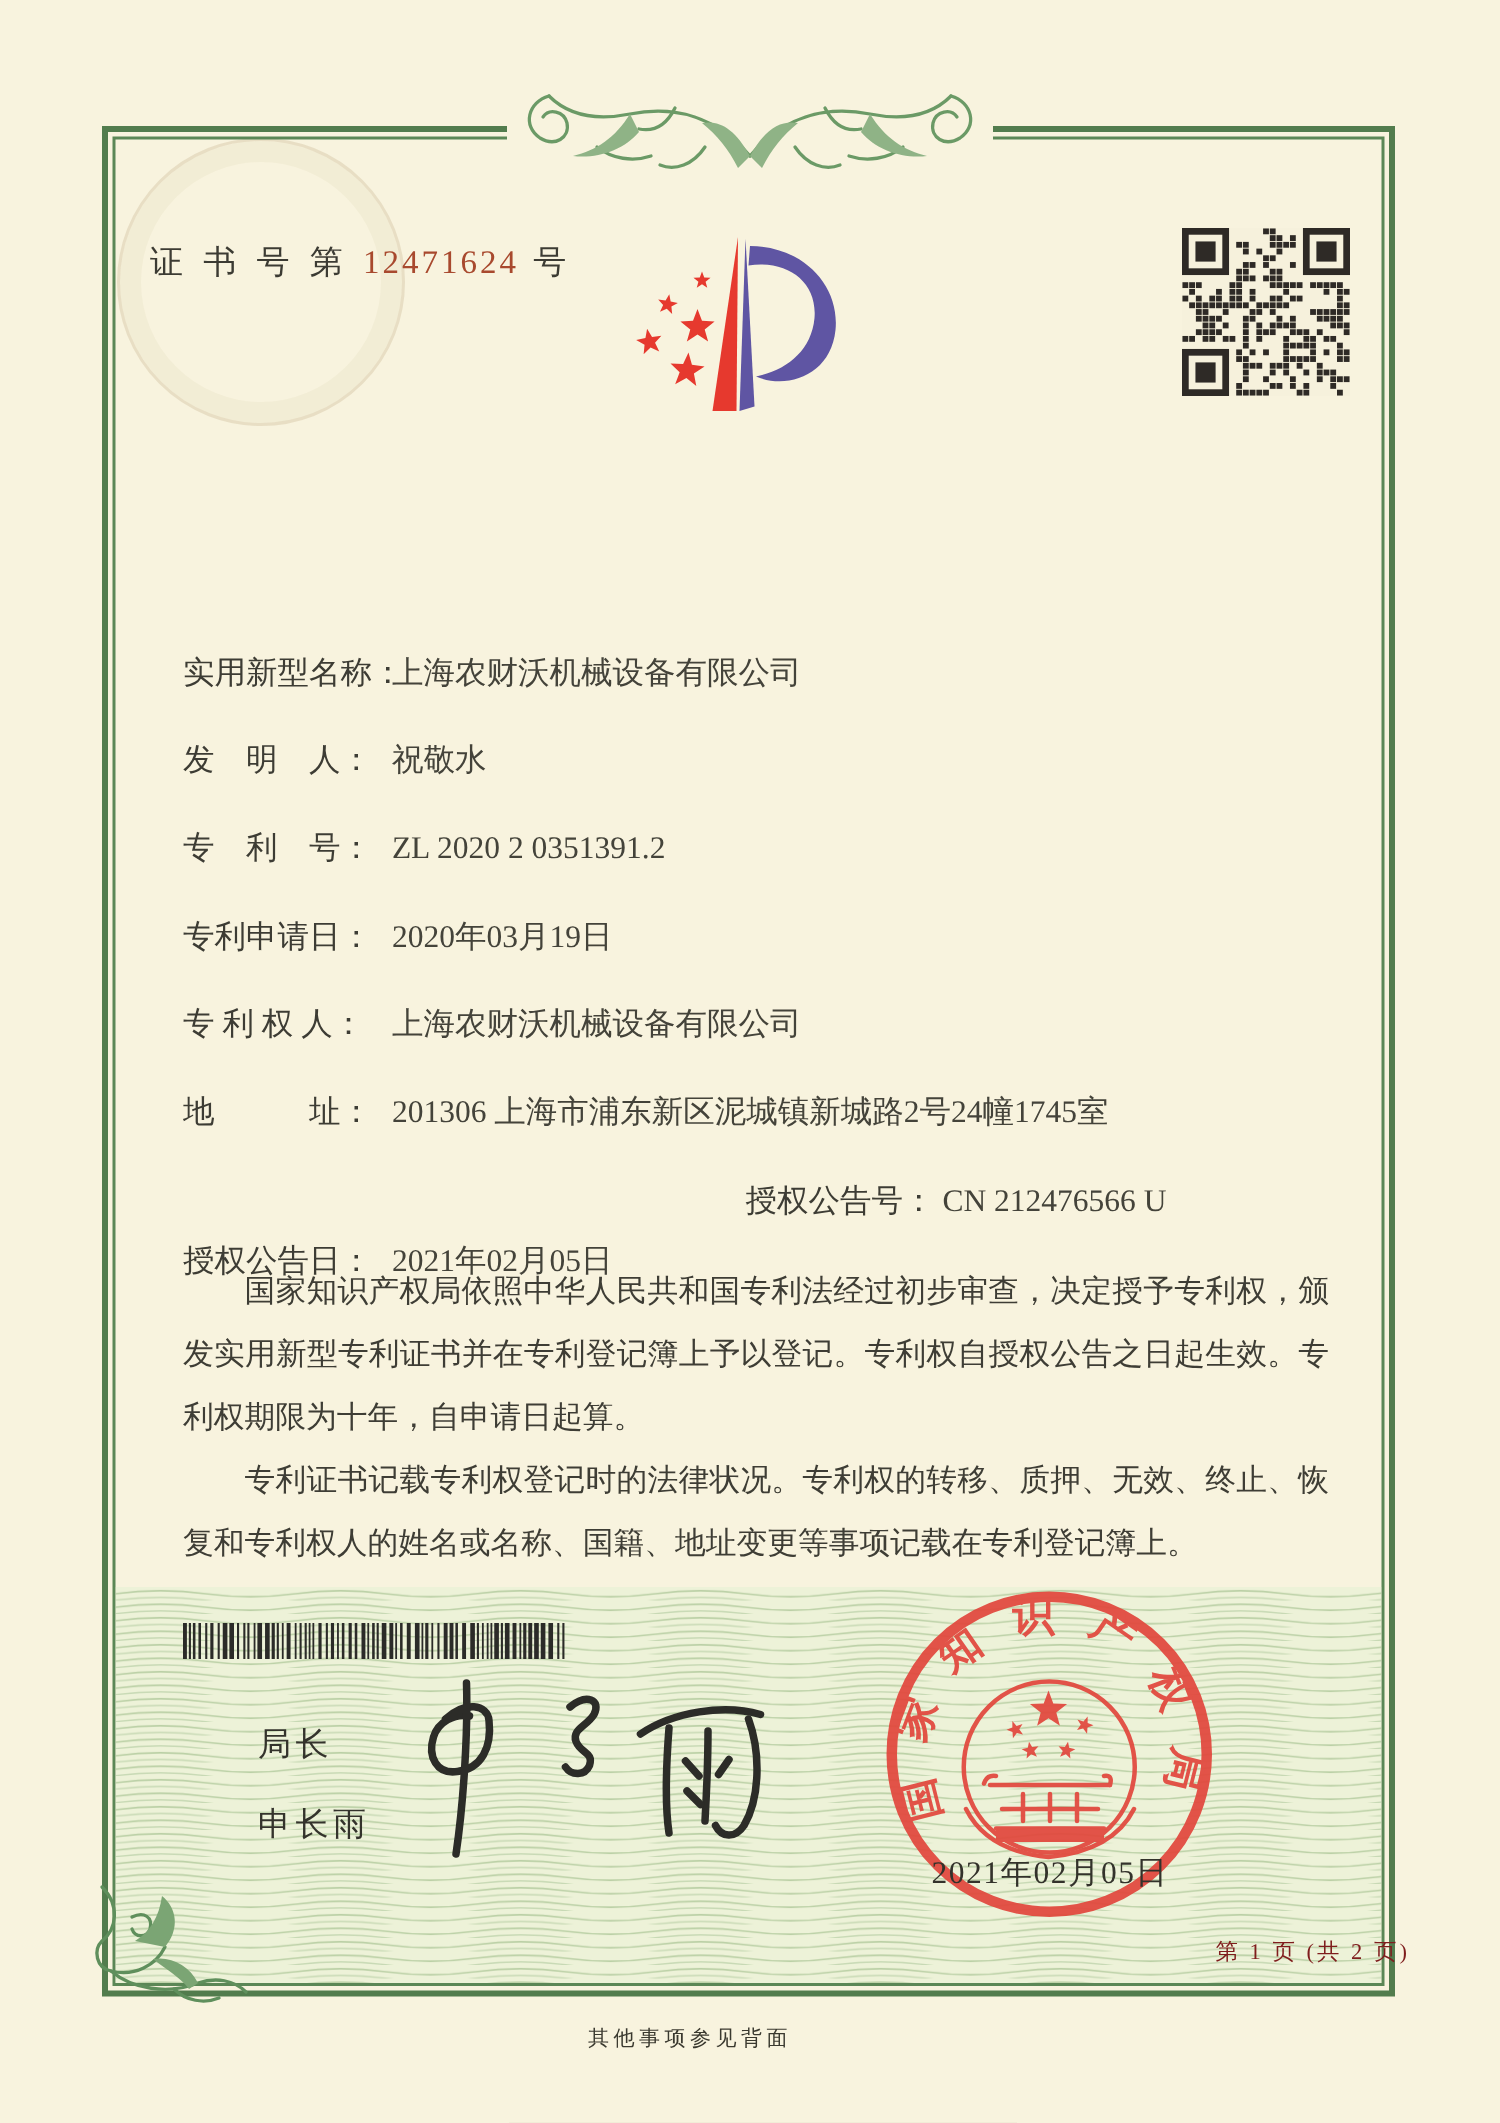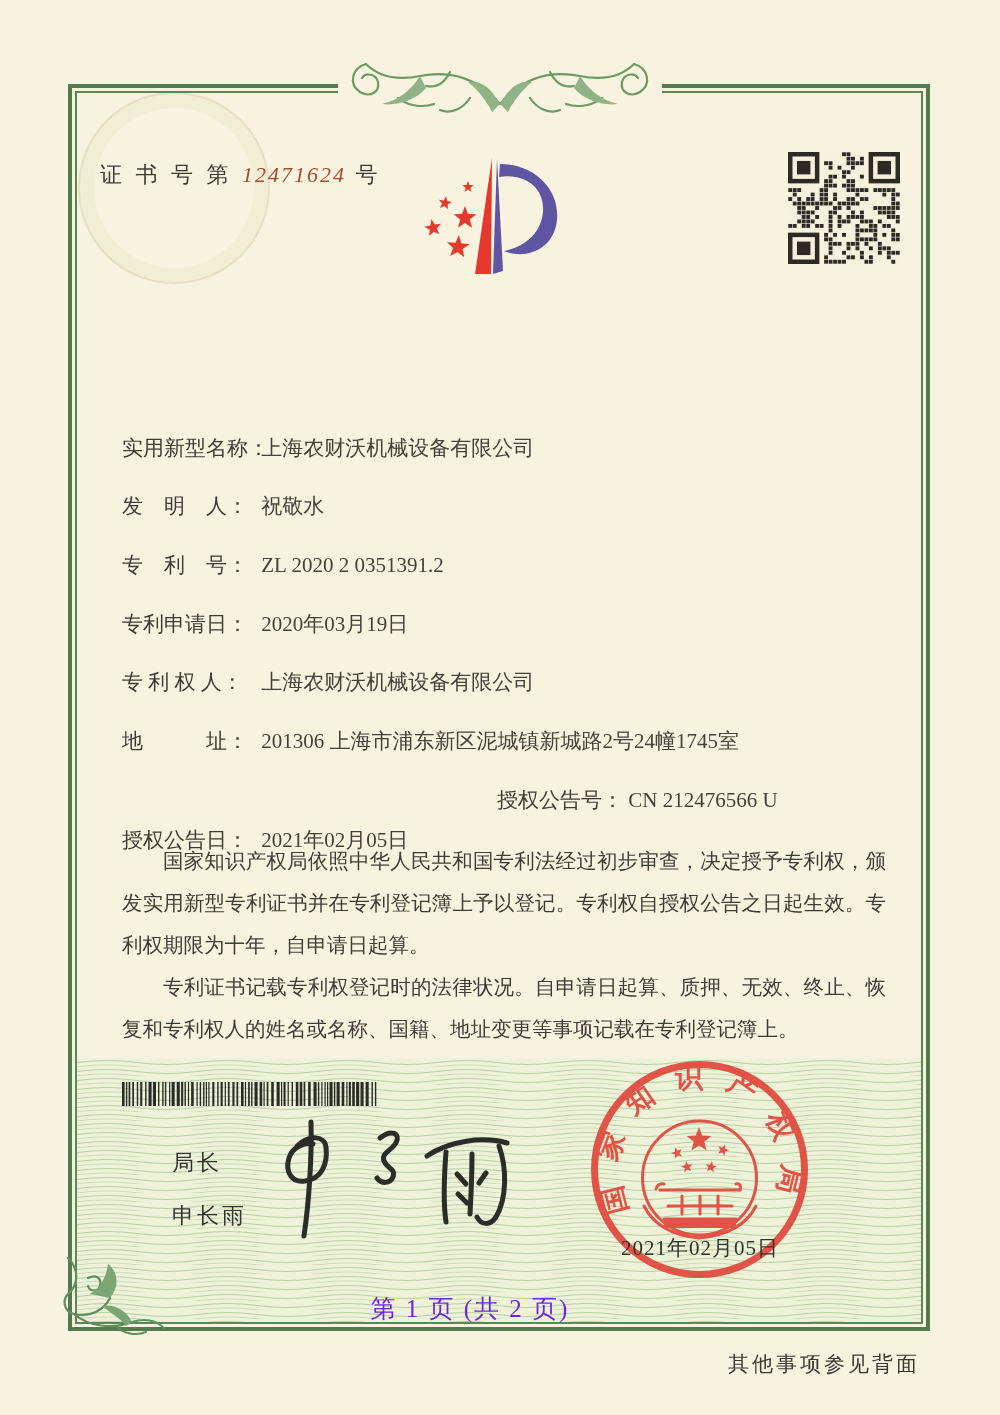--- a/index.html
+++ b/index.html
@@ -11,7 +11,7 @@
     border:2px solid rgba(190,170,130,.28);box-shadow:inset 0 0 0 14px rgba(200,182,140,.10);}
   .guilloche{position:absolute;left:77px;top:1058px;width:844px;height:264px;overflow:hidden;z-index:1;}
   .cert-no{position:absolute;left:100px;top:160px;font-size:22px;letter-spacing:4px;color:#3c3b33;white-space:nowrap;z-index:2;}
-  .cert-no .num{color:#a8492e;letter-spacing:2px;font-style:italic;}
+  .cert-no .num{color:#a8492e;letter-spacing:2px;}
   .logo{position:absolute;left:403px;top:146px;width:178px;height:146px;z-index:2;}
   .qr{position:absolute;left:788px;top:152px;width:112px;height:112px;z-index:2;}
   .title{position:absolute;left:0;top:308px;width:1000px;text-align:center;font-size:45px;font-weight:bold;

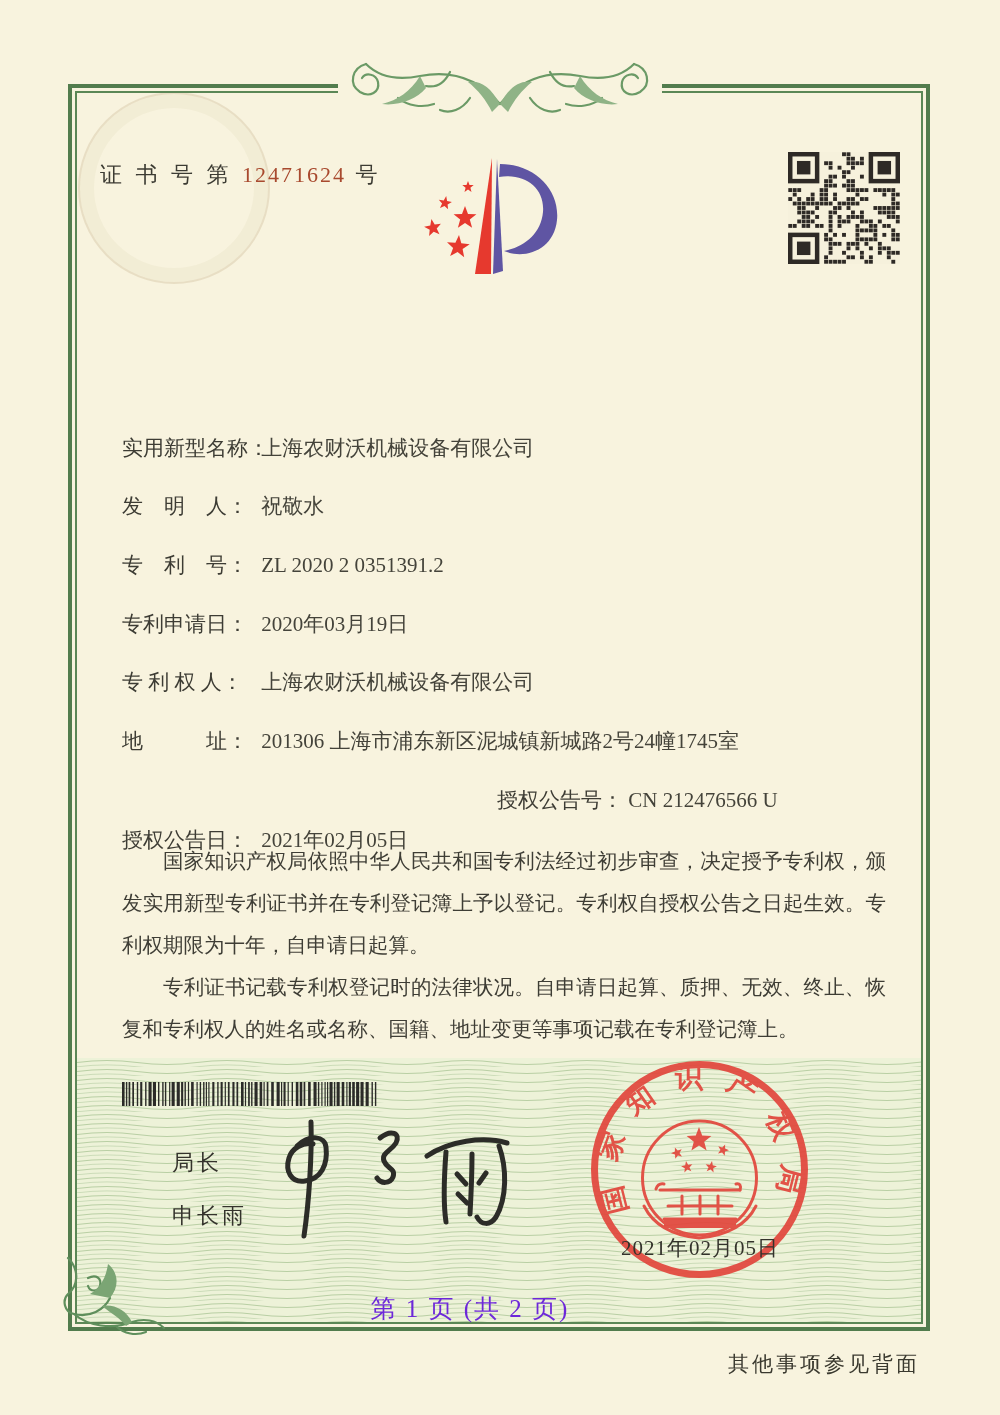--- a/index.html
+++ b/index.html
@@ -377,7 +377,7 @@
 
   <div class="body-text">
     <p>国家知识产权局依照中华人民共和国专利法经过初步审查，决定授予专利权，颁发实用新型专利证书并在专利登记簿上予以登记。专利权自授权公告之日起生效。专利权期限为十年，自申请日起算。</p>
-    <p>专利证书记载专利权登记时的法律状况。自申请日起算、质押、无效、终止、恢复和专利权人的姓名或名称、国籍、地址变更等事项记载在专利登记簿上。</p>
+    <p>专利证书记载专利权登记时的法律状况。专利权的转移、质押、无效、终止、恢复和专利权人的姓名或名称、国籍、地址变更等事项记载在专利登记簿上。</p>
   </div>
 
   <svg class="barcode" viewBox="0 0 258 24">

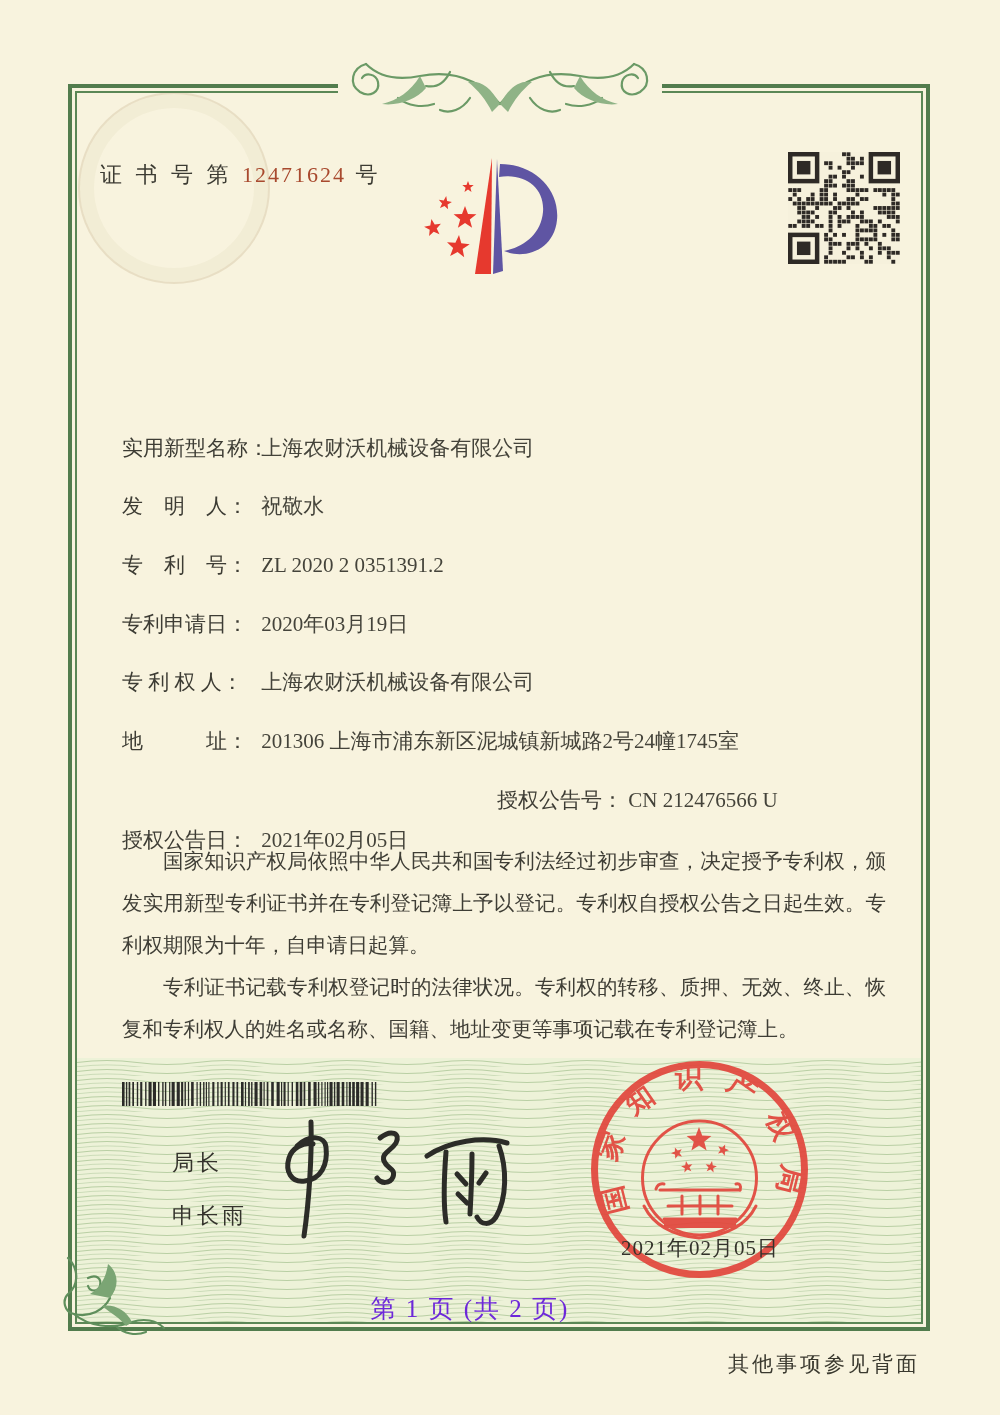--- a/index.html
+++ b/index.html
@@ -30,7 +30,7 @@
   .seal{position:absolute;left:586px;top:1056px;width:228px;height:228px;z-index:3;}
   .seal-date{position:absolute;left:595px;top:1234px;width:210px;text-align:center;font-size:21px;
     color:#33322b;white-space:nowrap;z-index:4;letter-spacing:1px;}
-  .page-info{position:absolute;left:0;top:1292px;width:940px;text-align:center;font-size:25px;color:#6d28d9;
+  .page-info{position:absolute;left:0;top:1292px;width:940px;text-align:right;font-size:15px;color:#7f1d1d;
     letter-spacing:2px;z-index:3;}
   .back-note{position:absolute;left:0;top:1350px;width:920px;text-align:right;font-size:21px;color:#3a392f;
     letter-spacing:3px;z-index:2;}

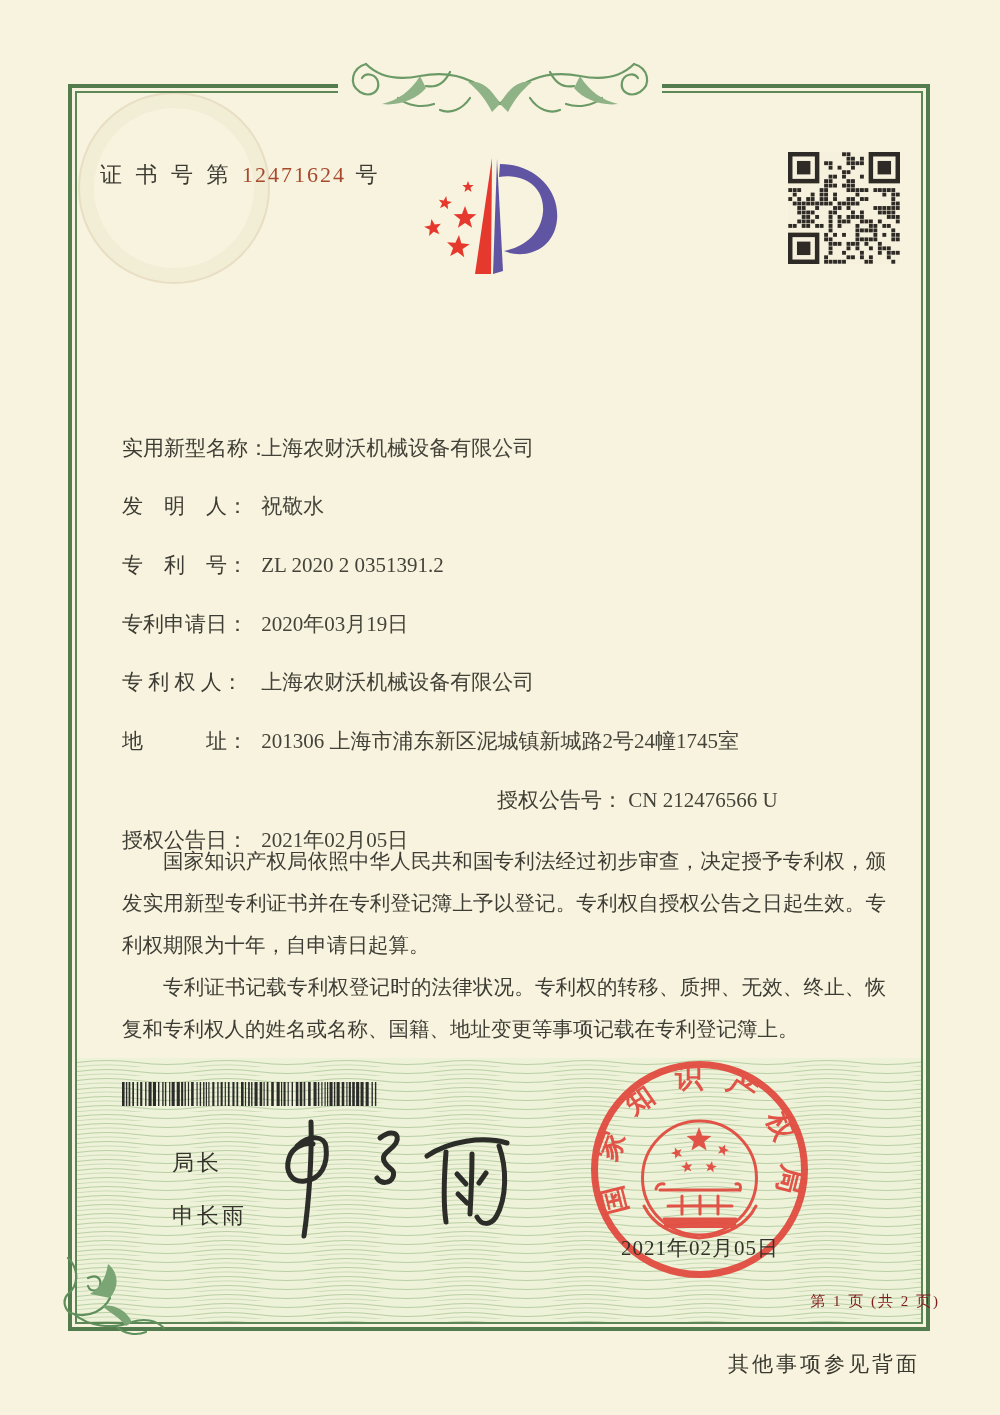--- a/index.html
+++ b/index.html
@@ -32,7 +32,7 @@
     color:#33322b;white-space:nowrap;z-index:4;letter-spacing:1px;}
   .page-info{position:absolute;left:0;top:1292px;width:940px;text-align:right;font-size:15px;color:#7f1d1d;
     letter-spacing:2px;z-index:3;}
-  .back-note{position:absolute;left:0;top:1350px;width:920px;text-align:right;font-size:21px;color:#3a392f;
+  .back-note{position:absolute;left:0;top:1350px;width:920px;text-align:center;font-size:14px;color:#3a392f;
     letter-spacing:3px;z-index:2;}
   .ornament-top{position:absolute;left:338px;top:58px;width:324px;height:62px;z-index:2;}
   .ornament-corner{position:absolute;left:58px;top:1256px;width:116px;height:90px;z-index:2;}

